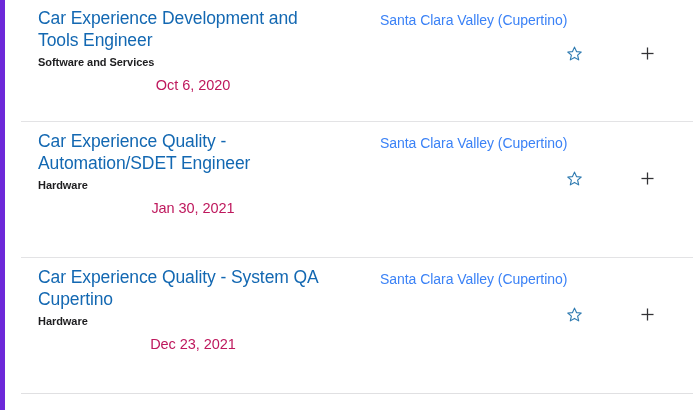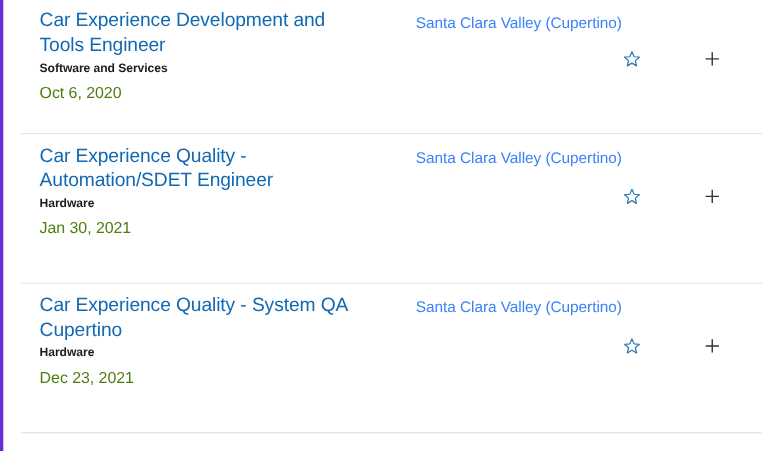--- a/index.html
+++ b/index.html
@@ -20,7 +20,7 @@
     width: 700px;
     height: 410px;
     box-sizing: border-box;
-    border-left: 3px solid #6d28d9;
+    border-left: 5px solid #6d28d9;
     padding-left: 16px;
   }
 

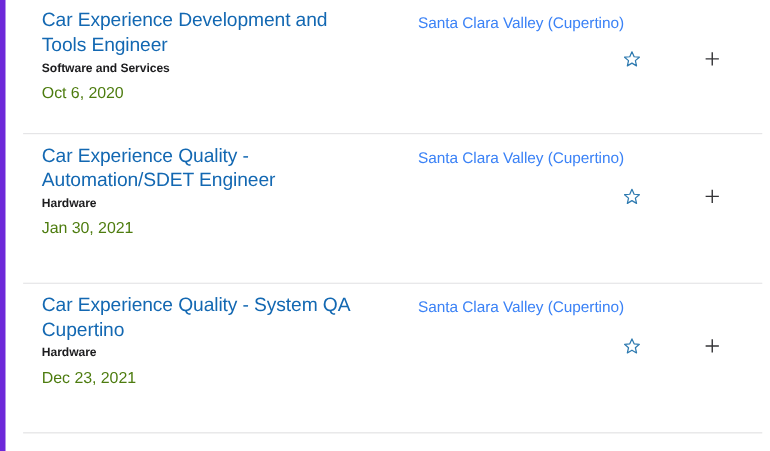--- a/index.html
+++ b/index.html
@@ -75,11 +75,12 @@
 
   .job-date {
     margin-top: 4px;
-    color: #4d7c0f;
+    color: #be185d;
     font-size: 14.5px;
     line-height: 19px;
     font-weight: 400;
     letter-spacing: -0.05px;
+    text-align: center;
   }
 
   .job-location {

